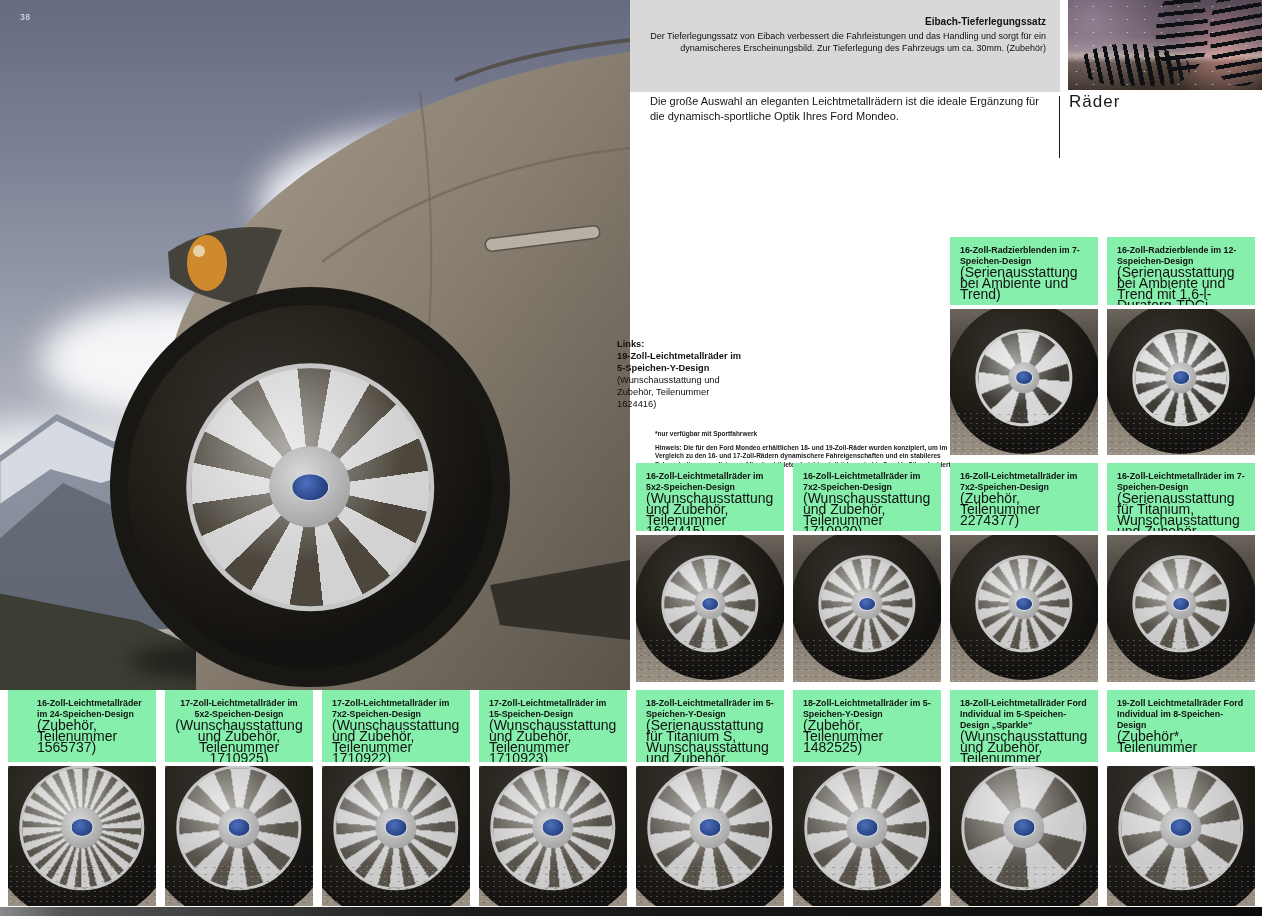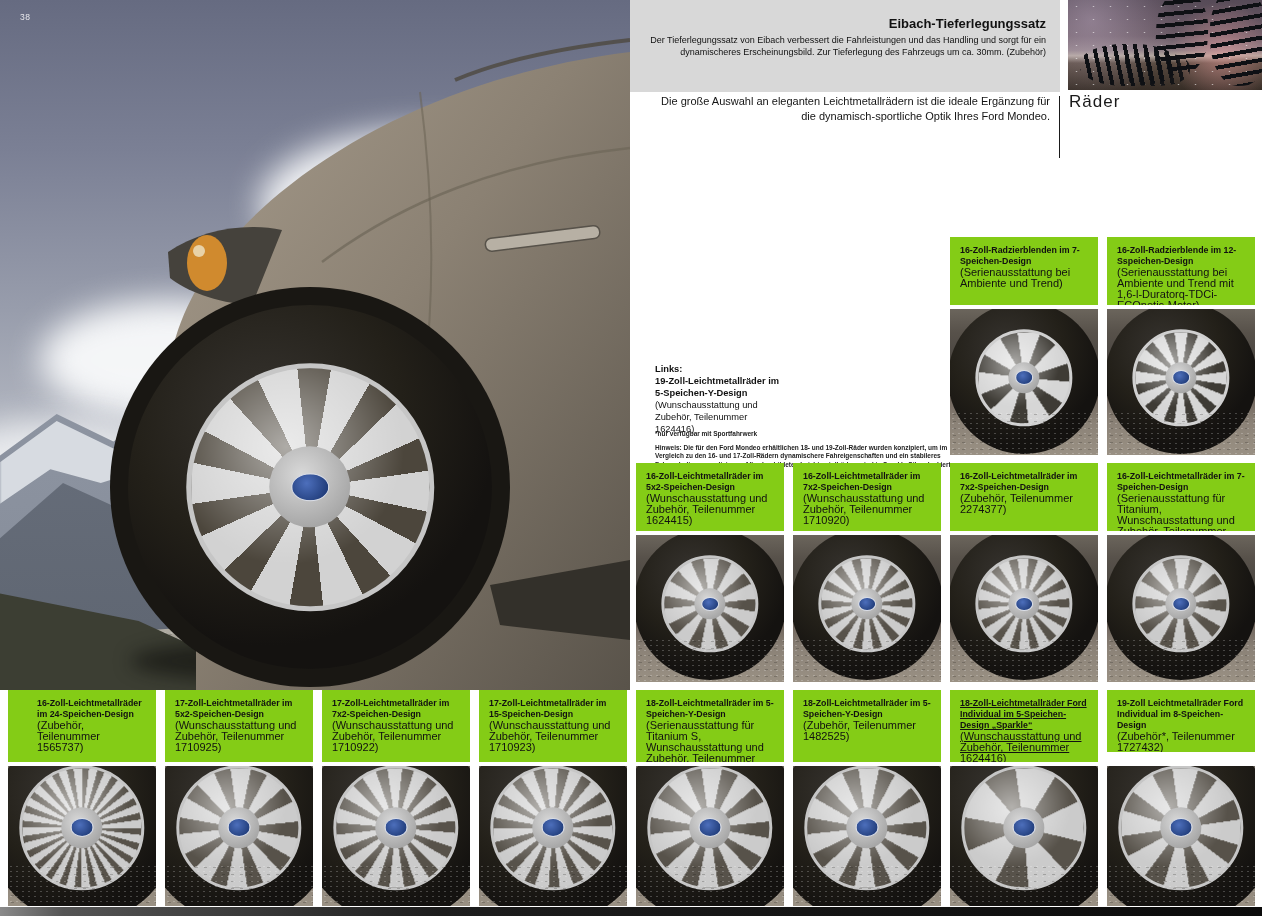--- a/index.html
+++ b/index.html
@@ -37,7 +37,7 @@
 
   
   #eibach{left:630px;top:0;width:430px;height:92px;background:#d8d8d8;text-align:right;box-sizing:border-box;padding:16px 14px 0 14px;}
-  #eibach .h{font-weight:bold;font-size:13px;margin-bottom:3px;}
+  #eibach .h{font-weight:bold;font-size:10px;margin-bottom:3px;}
   #eibach .b{font-size:9px;line-height:12px;}
   #springs{left:1068px;top:0;width:194px;height:90px;overflow:hidden;
      background:radial-gradient(circle at 80% 60%,rgba(236,160,160,.55),transparent 32%),

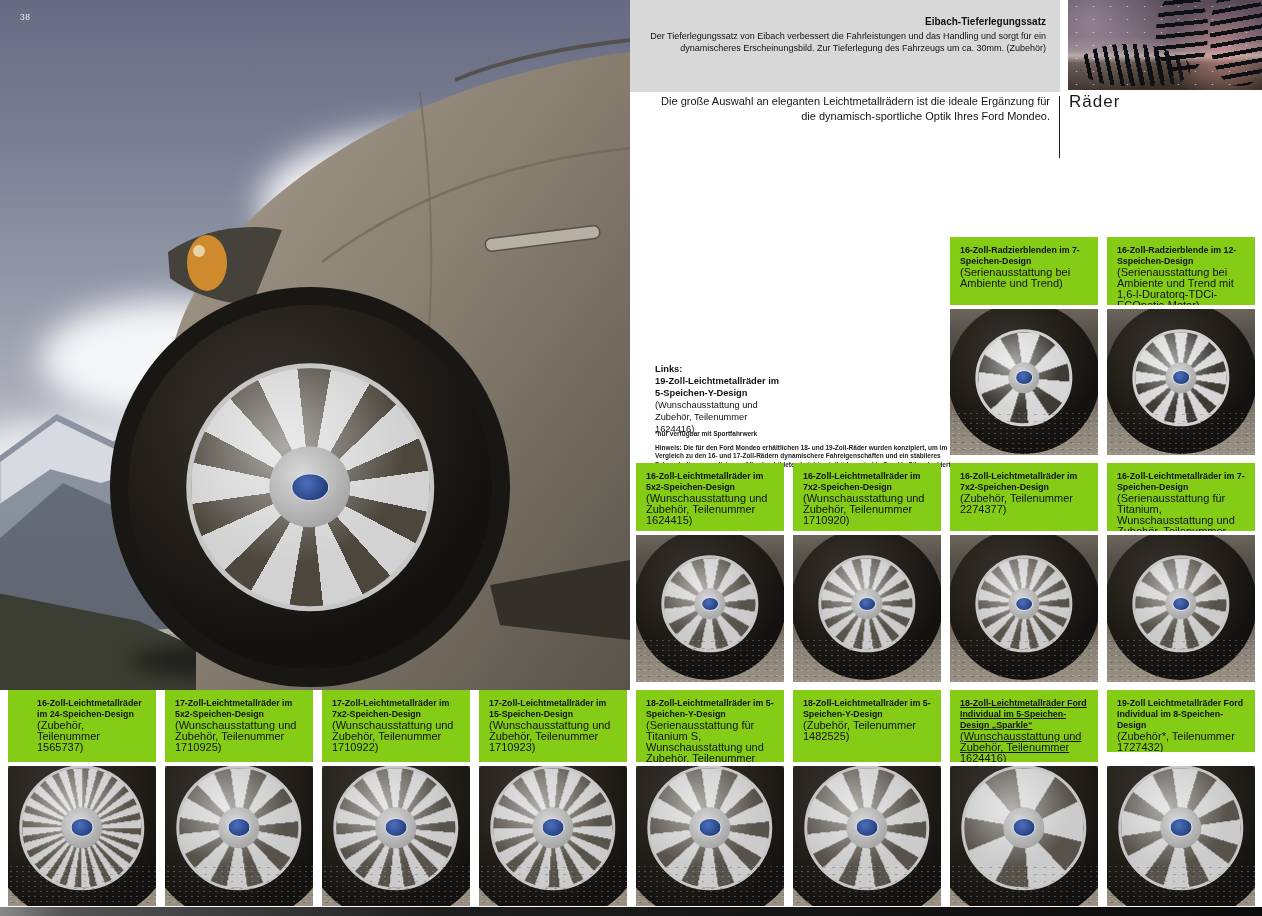--- a/index.html
+++ b/index.html
@@ -50,7 +50,7 @@
   .sh{background:repeating-linear-gradient(78deg,#0e1014 0 4px,rgba(0,0,0,0) 4px 10px);}
 
   
-  #intro{left:650px;top:94px;width:400px;text-align:right;font-size:11px;line-height:15px;color:#141414;}
+  #intro{left:650px;top:94px;width:400px;font-size:11px;line-height:15px;color:#141414;}
   #rule{left:1059px;top:96px;width:1px;height:62px;background:#1a1a1a;}
   #raeder{left:1069px;top:92px;font-size:17px;letter-spacing:1px;color:#1a1a1a;}
 

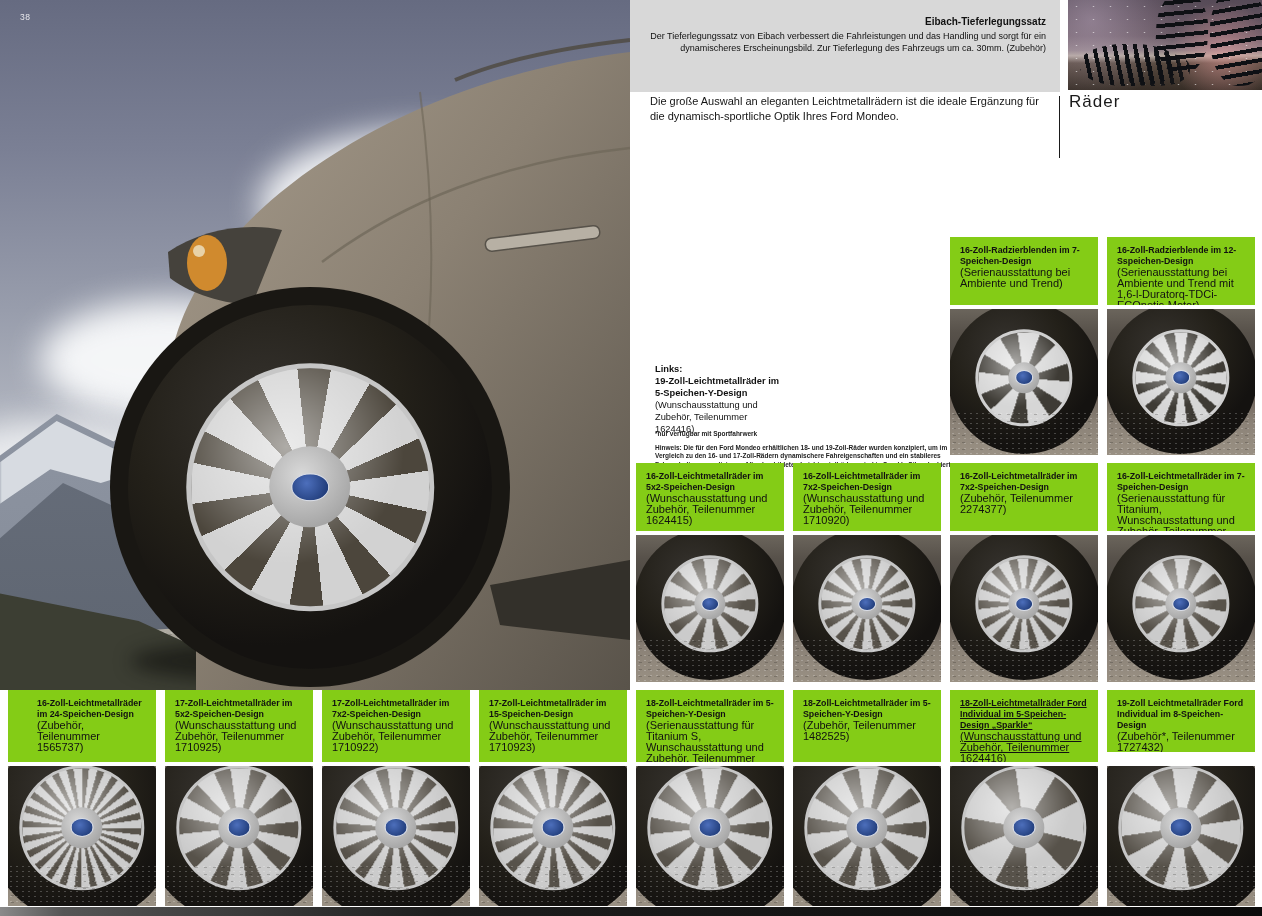--- a/index.html
+++ b/index.html
@@ -62,7 +62,7 @@
 
   
   .card{position:absolute;width:148px;}
-  .label{position:absolute;left:0;right:0;background:#84cc16;box-sizing:border-box;padding:8px 10px;overflow:hidden;}
+  .label{position:absolute;left:0;right:0;background:#86efac;box-sizing:border-box;padding:8px 10px;overflow:hidden;}
   .label .t{font-weight:bold;font-size:8.8px;line-height:11px;}
   .label .d{font-size:11px;line-height:11px;}
   .photo{position:absolute;left:0;right:0;overflow:hidden;

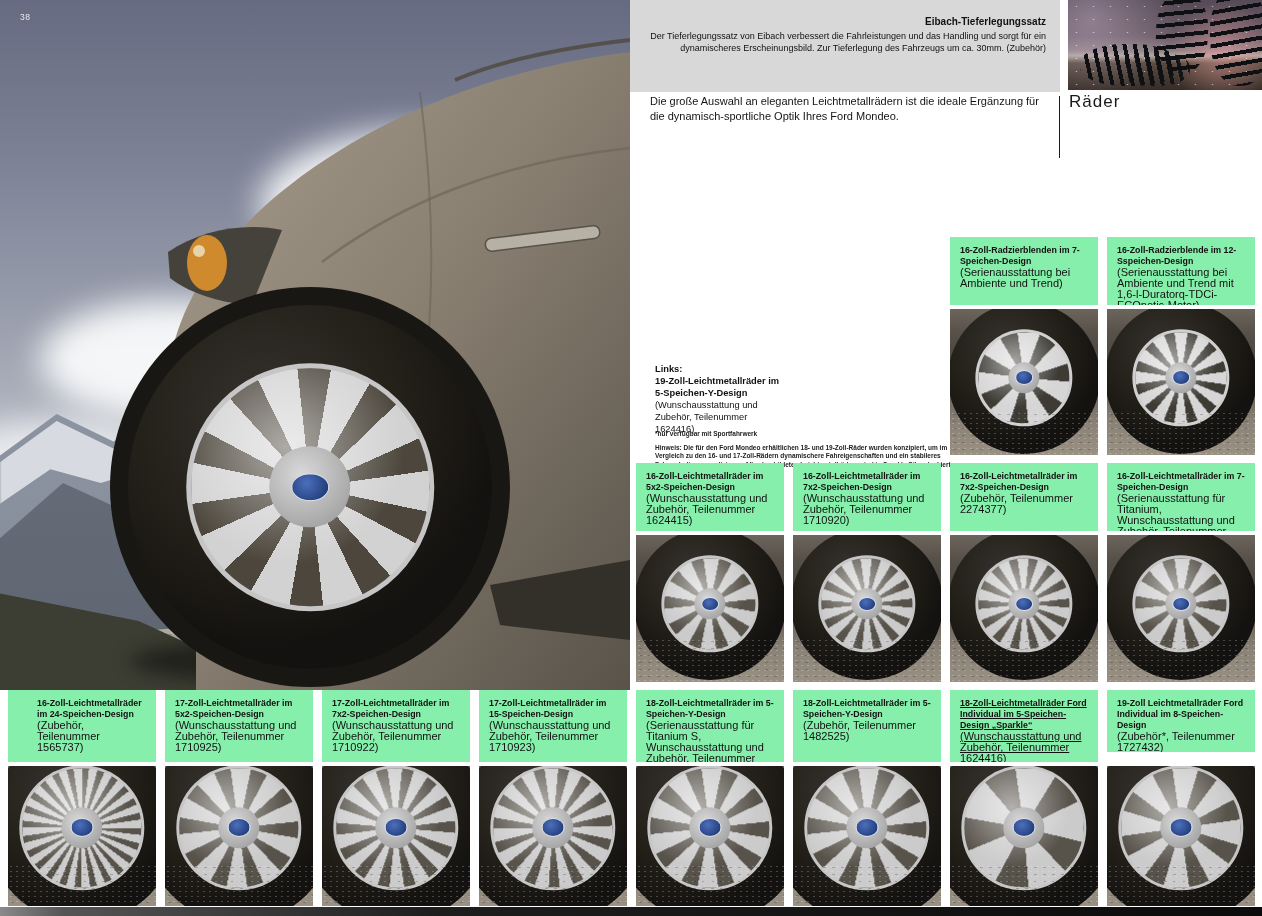--- a/index.html
+++ b/index.html
@@ -64,7 +64,7 @@
   .card{position:absolute;width:148px;}
   .label{position:absolute;left:0;right:0;background:#86efac;box-sizing:border-box;padding:8px 10px;overflow:hidden;}
   .label .t{font-weight:bold;font-size:8.8px;line-height:11px;}
-  .label .d{font-size:11px;line-height:11px;}
+  .label .d{font-size:14px;line-height:11px;}
   .photo{position:absolute;left:0;right:0;overflow:hidden;
      background:linear-gradient(180deg,#6b655c 0%,#57514a 16%,#494540 38%,#6b6159 58%,#8b8277 78%,#9a9184 100%);}
   .photo::after{content:"";position:absolute;left:0;right:0;bottom:0;height:30%;opacity:.4;

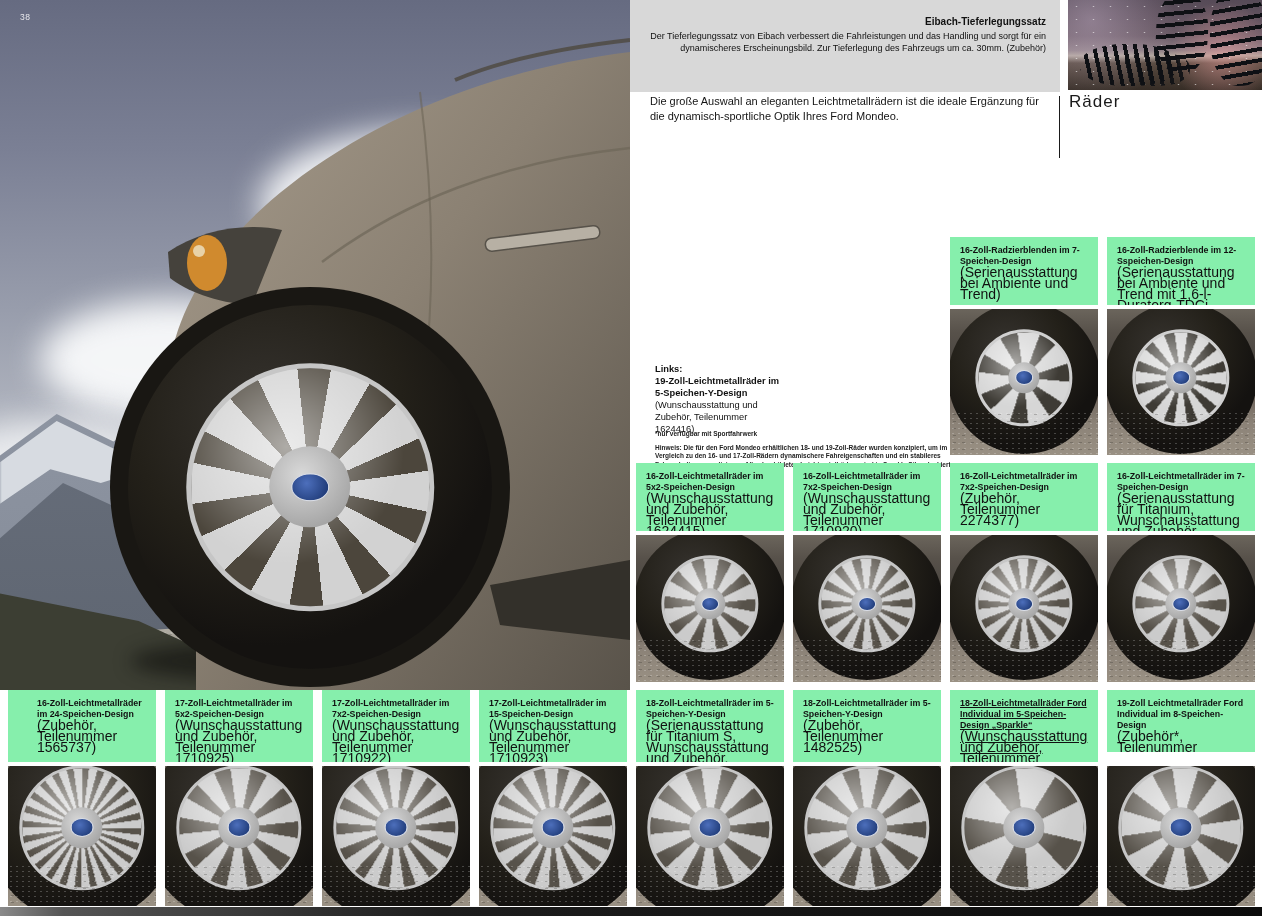--- a/index.html
+++ b/index.html
@@ -55,7 +55,7 @@
   #raeder{left:1069px;top:92px;font-size:17px;letter-spacing:1px;color:#1a1a1a;}
 
   
-  #links-note{left:655px;top:338px;width:130px;font-size:9.3px;line-height:12px;margin-top:25px;}
+  #links-note{left:617px;top:338px;width:130px;font-size:9.3px;line-height:12px;}
   #links-note .bold{font-weight:bold;}
   #foot{left:655px;top:430px;width:300px;font-size:6.5px;line-height:8.5px;font-weight:bold;color:#222;}
   #foot .a{margin-bottom:5px;}

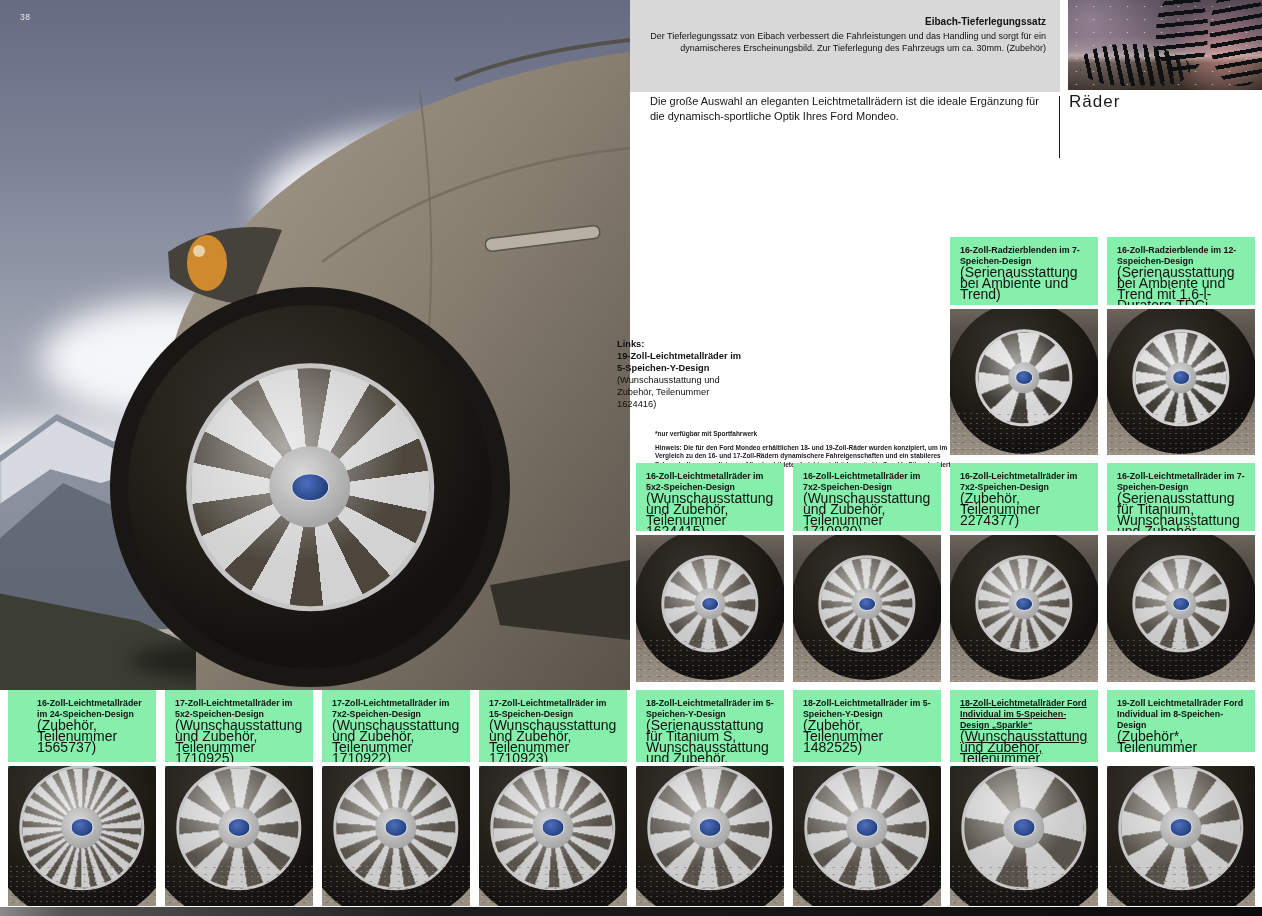--- a/index.html
+++ b/index.html
@@ -251,7 +251,7 @@
     </div>
   </div>
   <div class="card" style="left:165px;top:690px;">
-    <div class="label" style="top:0;height:72px;">
+    <div class="label" style="top:0;height:72px;text-align:center;">
       <div class="t">17-Zoll-Leichtmetallräder im 5x2-Speichen-Design</div>
       <div class="d">(Wunschausstattung und Zubehör, Teilenummer 1710925)</div>
     </div>

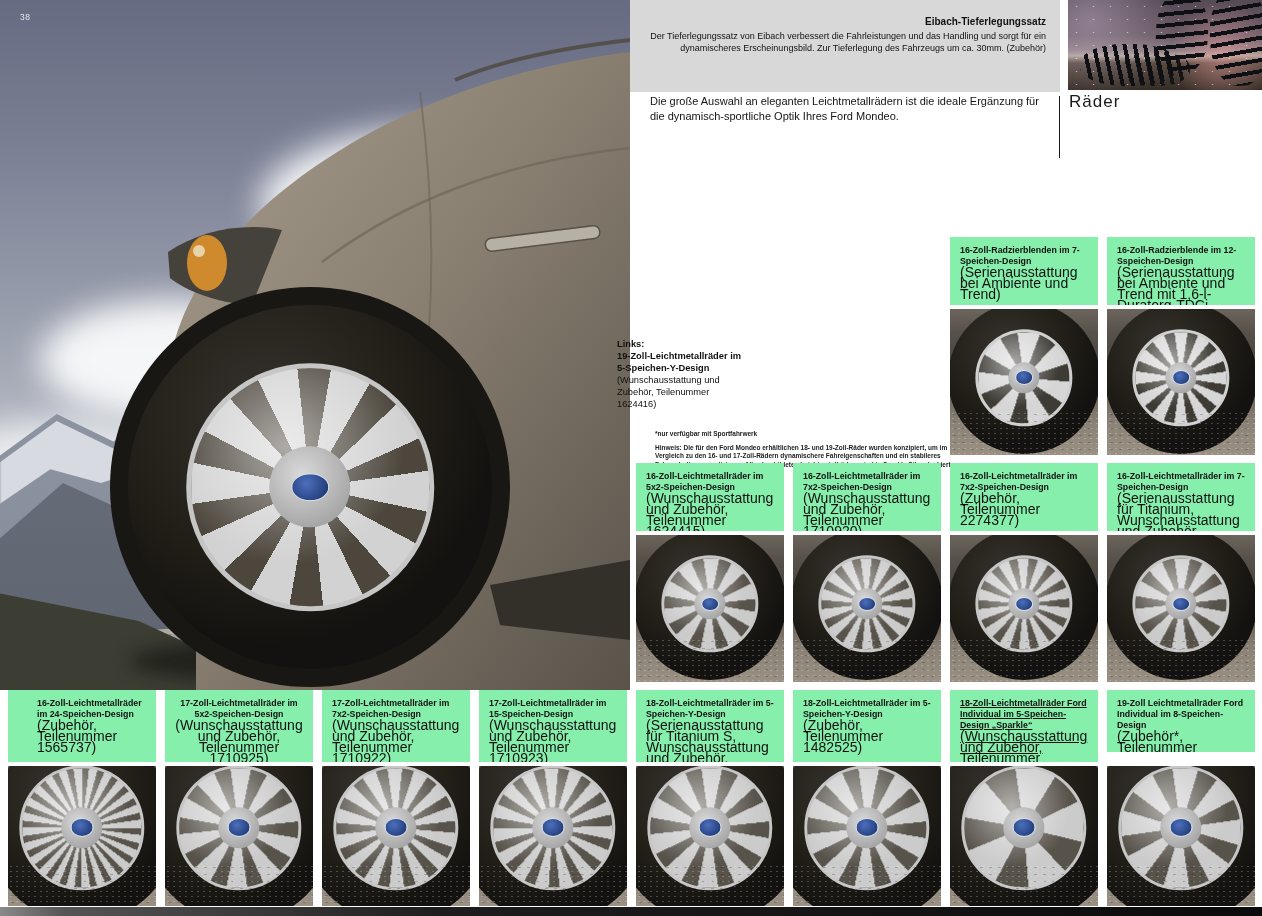--- a/index.html
+++ b/index.html
@@ -316,7 +316,7 @@
     </div>
   </div>
   <div class="card" style="left:950px;top:690px;">
-    <div class="label" style="top:0;height:72px;text-decoration:underline;">
+    <div class="label" style="top:0;height:72px;">
       <div class="t">18-Zoll-Leichtmetallräder Ford Individual im 5-Speichen-Design „Sparkle“</div>
       <div class="d">(Wunschausstattung und Zubehör, Teilenummer 1624416)</div>
     </div>

